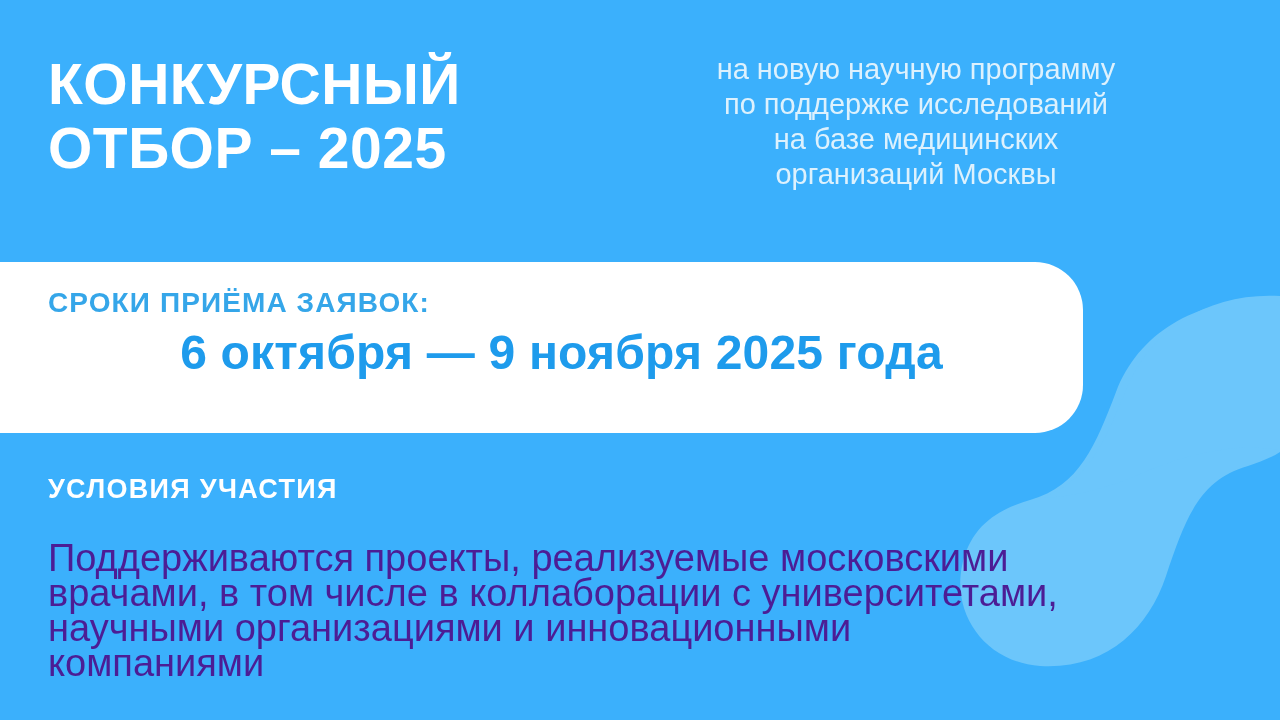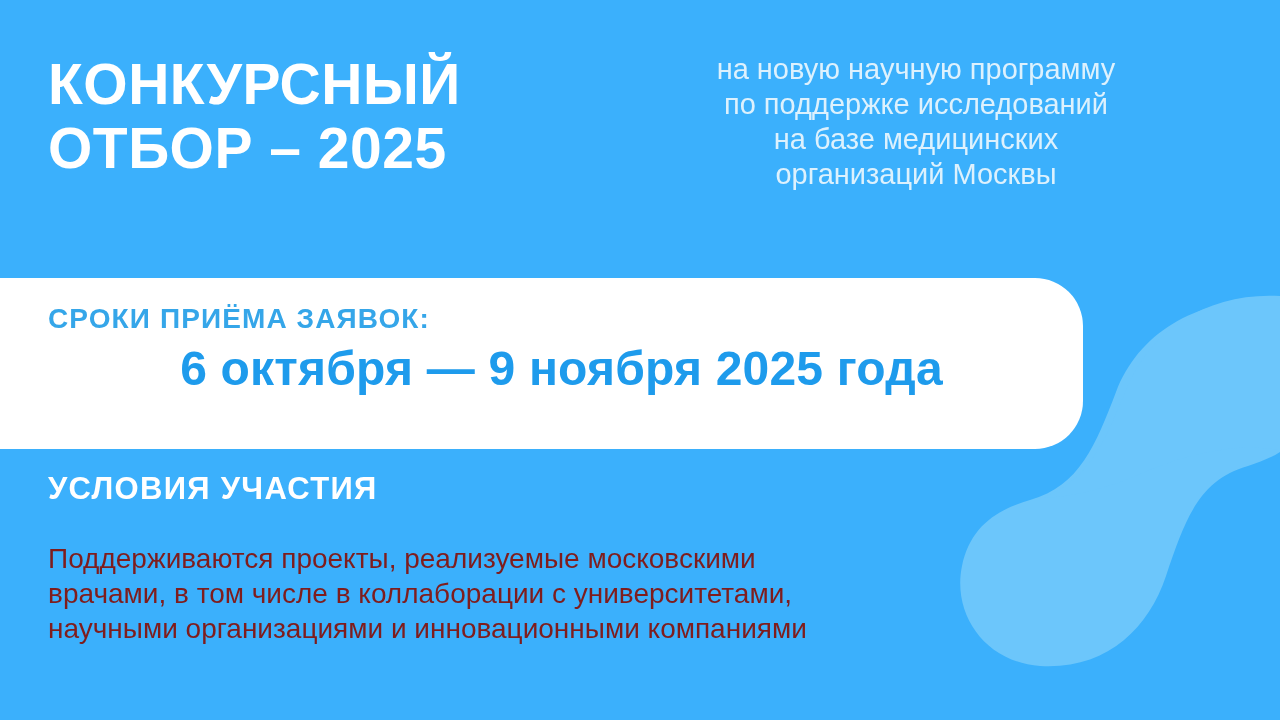--- a/index.html
+++ b/index.html
@@ -70,7 +70,7 @@
   .date-card {
     position: absolute;
     left: 0;
-    top: 278px;
+    top: 262px;
     width: 1083px;
     height: 171px;
     background: #FFFFFF;

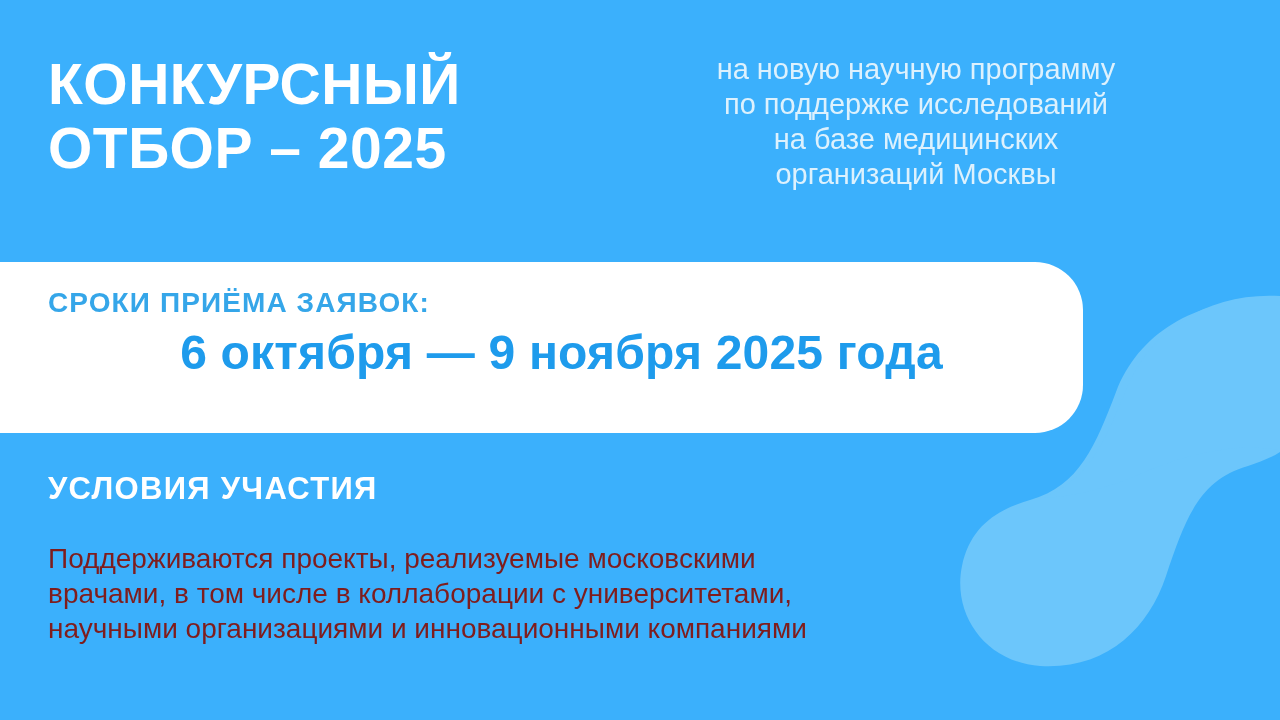--- a/index.html
+++ b/index.html
@@ -107,7 +107,7 @@
   .conditions-heading {
     margin: 0;
     color: #FFFFFF;
-    font-size: 31px;
+    font-size: 27px;
     line-height: 38px;
     font-weight: 700;
     letter-spacing: 1.3px;

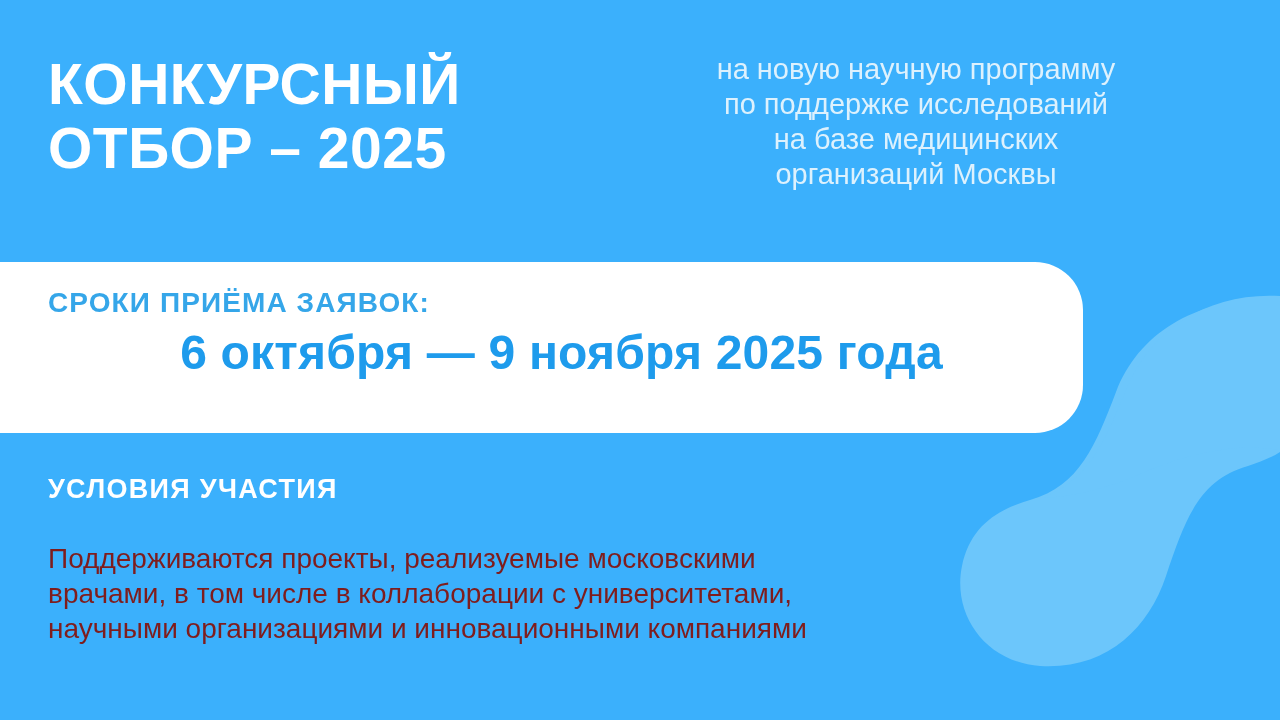--- a/index.html
+++ b/index.html
@@ -115,8 +115,8 @@
   }
   .conditions-body {
     margin: 33px 0 0 0;
-    color: #7f1d1d;
-    font-size: 28px;
+    color: #4c1d95;
+    font-size: 38px;
     line-height: 35px;
     font-weight: 400;
     white-space: pre-line;

